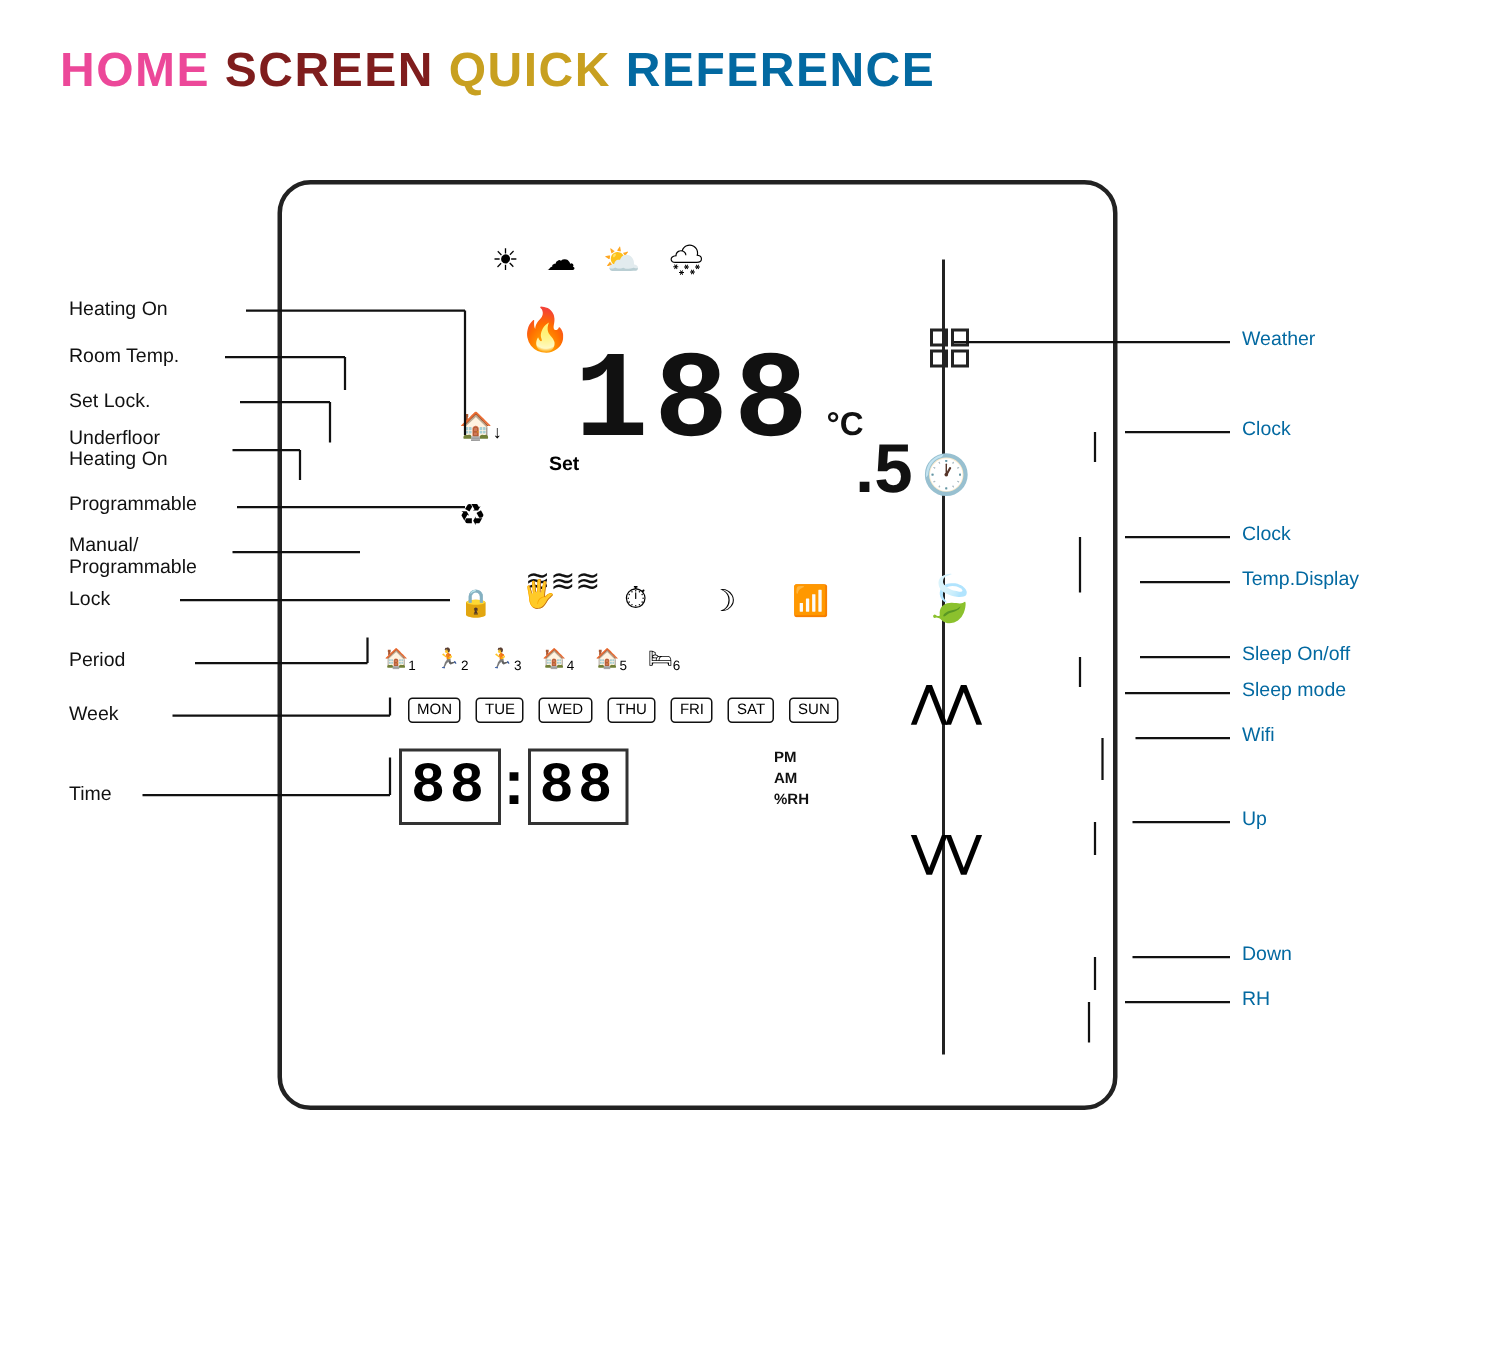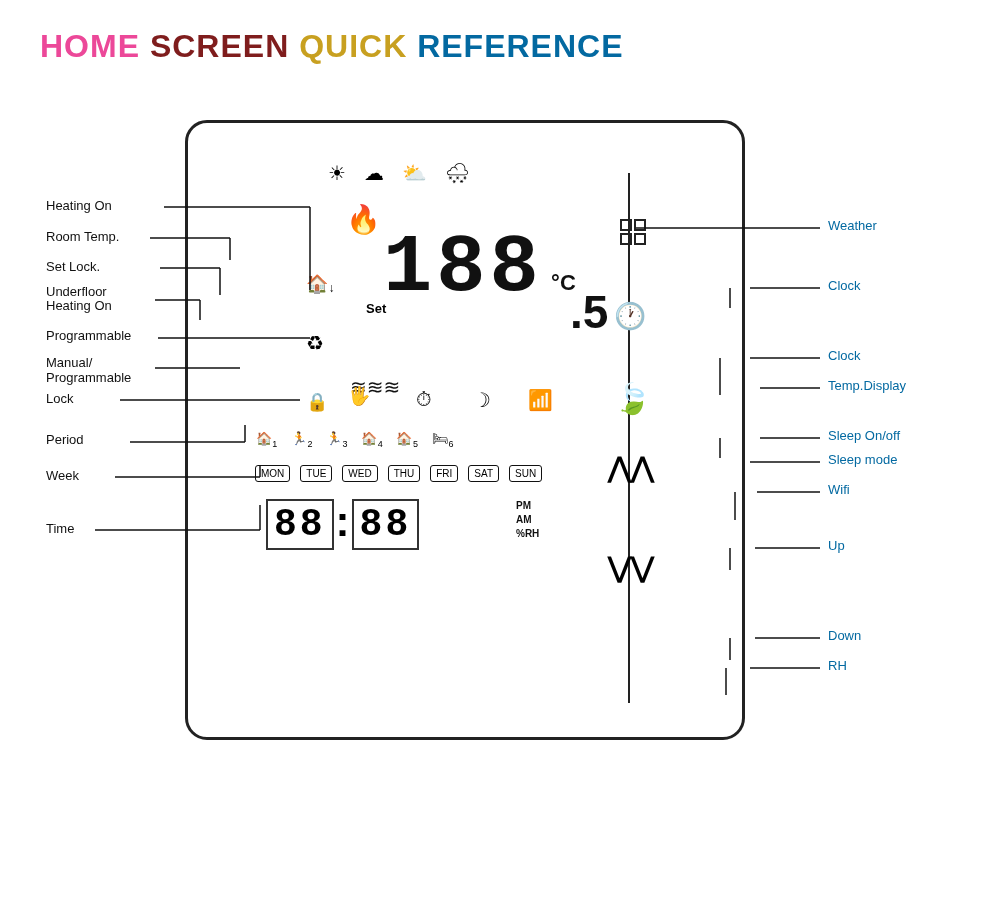--- a/index.html
+++ b/index.html
@@ -212,7 +212,7 @@
     <span class="period-house">🛏<sub>6</sub></span>
   </div>
 
-  <div class="day-row" style="top:342px; left:67px;">
+  <div class="day-row" style="top:342px; left:84px;">
     <span class="day-box">MON</span>
     <span class="day-box">TUE</span>
     <span class="day-box">WED</span>

